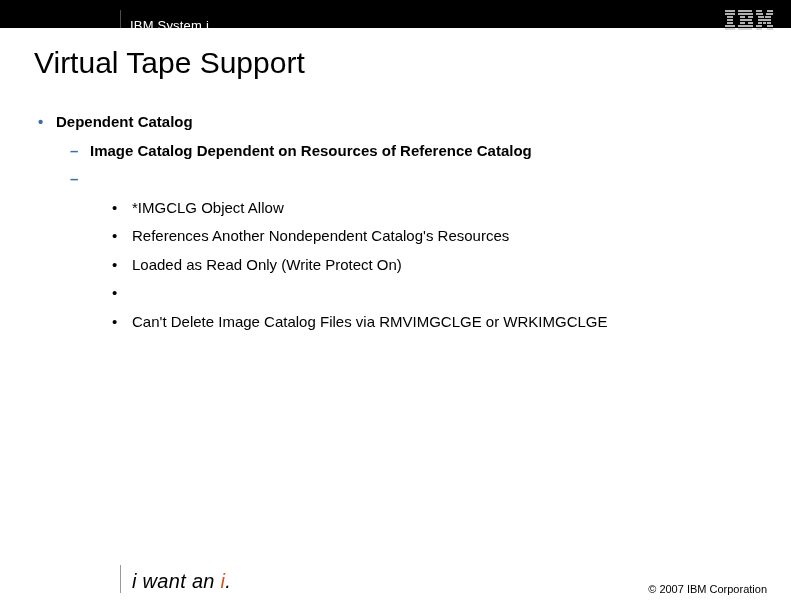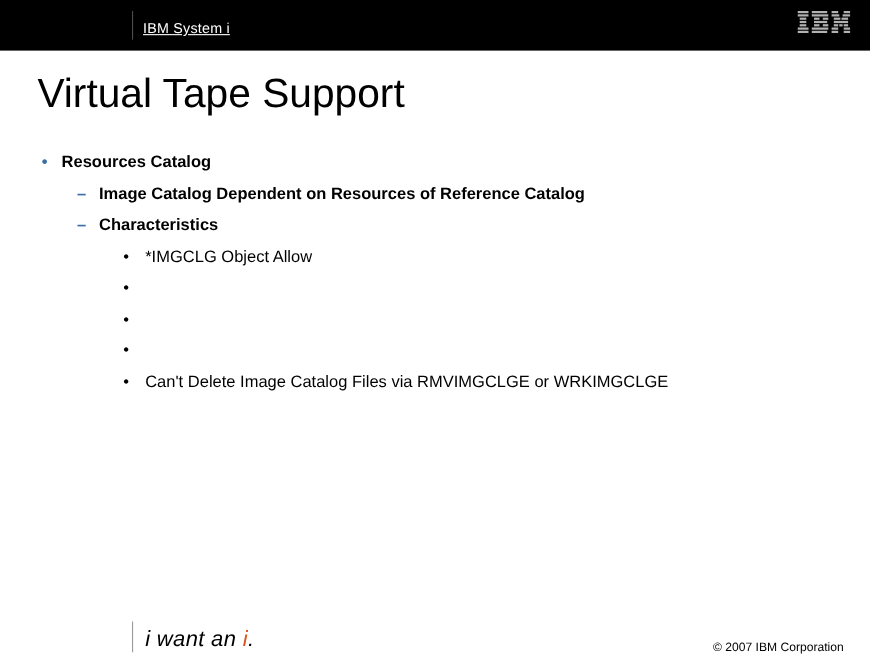--- a/index.html
+++ b/index.html
@@ -15,7 +15,7 @@
   
   .header {
     width: 100%;
-    height: 46px;
+    height: 28px;
     background: #000000;
     position: relative;
     display: flex;

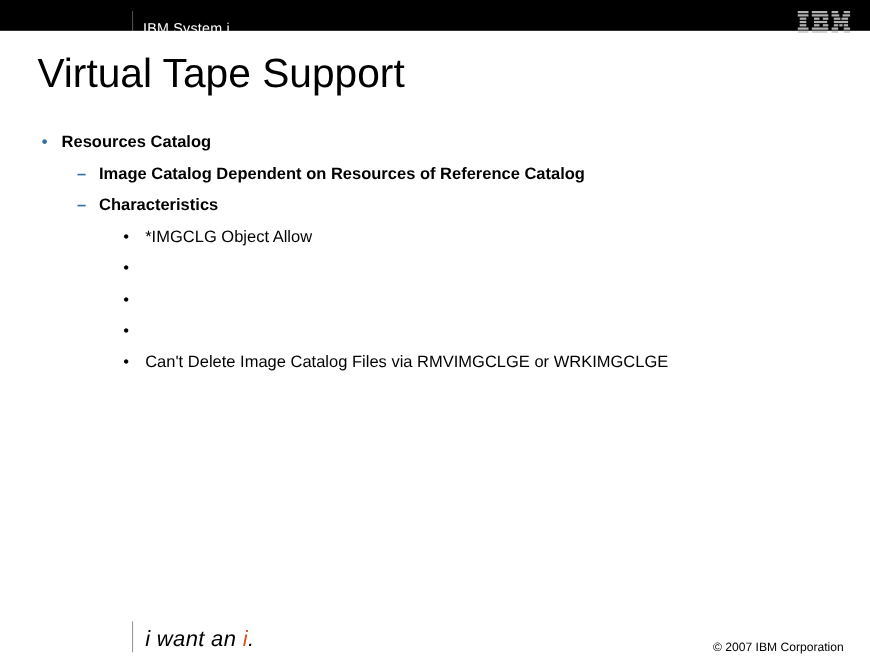--- a/index.html
+++ b/index.html
@@ -56,7 +56,7 @@
 
   
   .slide-title {
-    font-size: 37px;
+    font-size: 30px;
     color: #000000;
     font-weight: 400;
     padding: 18px 0 0 34px;

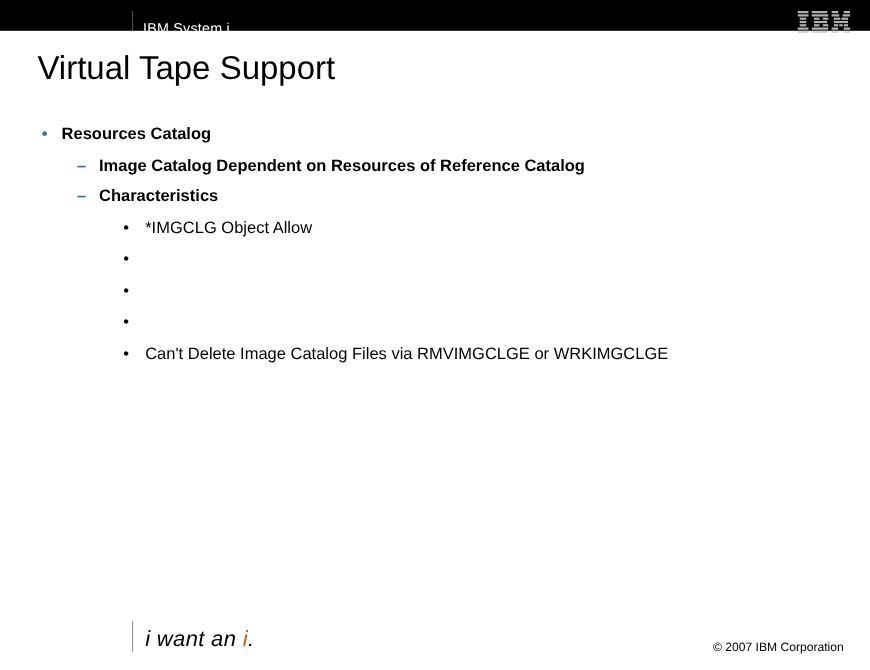--- a/index.html
+++ b/index.html
@@ -213,7 +213,7 @@
 
   <div class="lvl1">
     <span class="bullet1">•</span>
-    <span>Resources Catalog</span>
+    <span>Dependent Catalog</span>
   </div>
 
   <div class="lvl2">

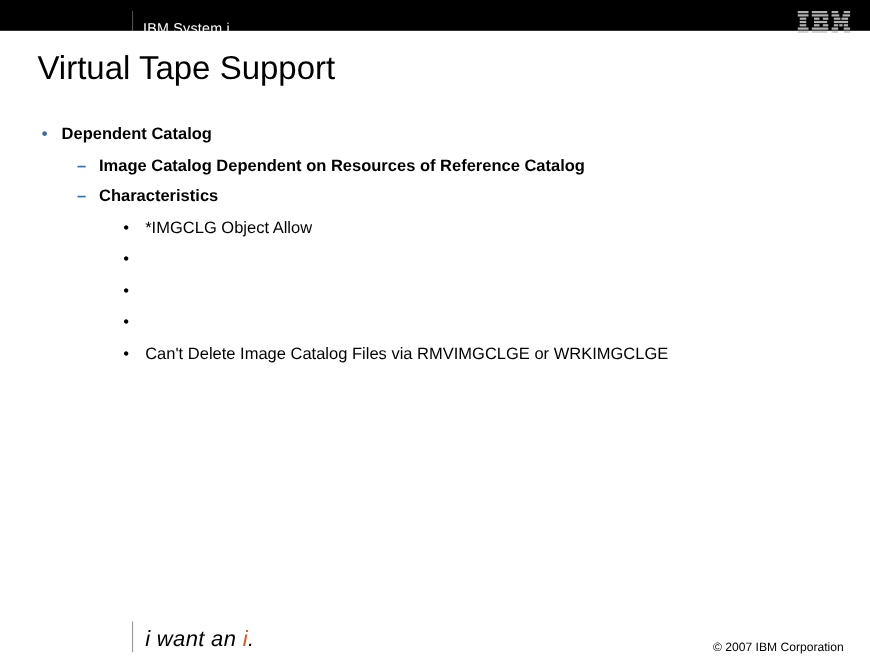--- a/index.html
+++ b/index.html
@@ -223,7 +223,6 @@
 
   <div class="lvl2">
     <span class="bullet2">–</span>
-    <span>Characteristics</span>
   </div>
 
   <div class="lvl3">

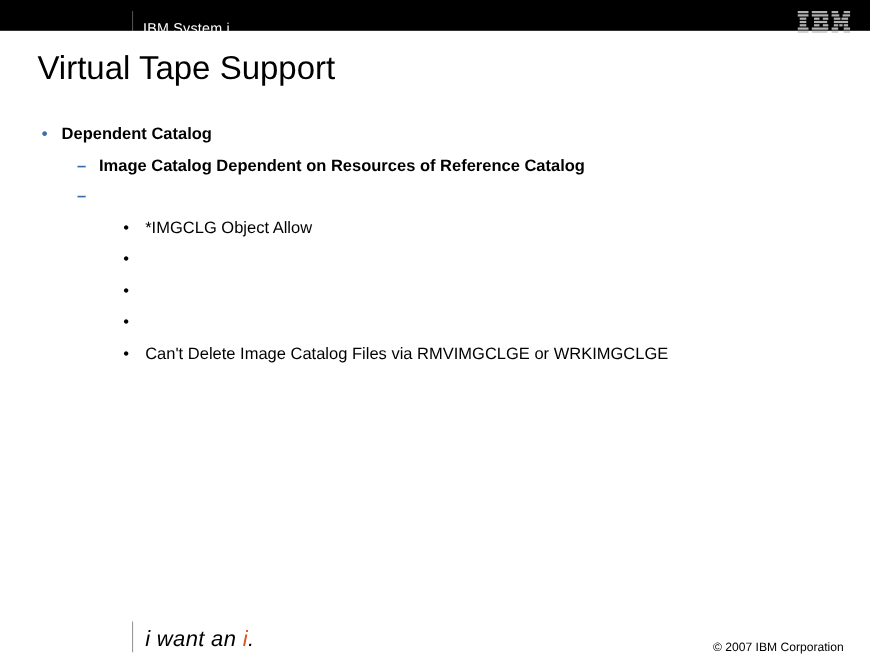--- a/index.html
+++ b/index.html
@@ -231,6 +231,7 @@
   </div>
   <div class="lvl3">
     <span class="bullet3">•</span>
+    <span>References Another Nondependent Catalog's Resources</span>
   </div>
   <div class="lvl3">
     <span class="bullet3">•</span>

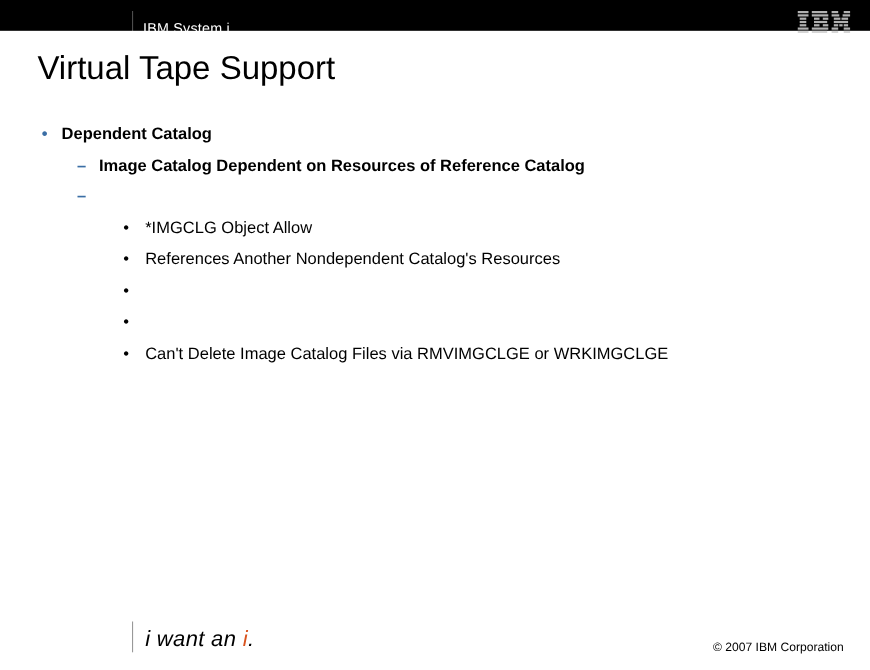--- a/index.html
+++ b/index.html
@@ -235,6 +235,7 @@
   </div>
   <div class="lvl3">
     <span class="bullet3">•</span>
+    <span>Loaded as Read Only (Write Protect On)</span>
   </div>
   <div class="lvl3">
     <span class="bullet3">•</span>

